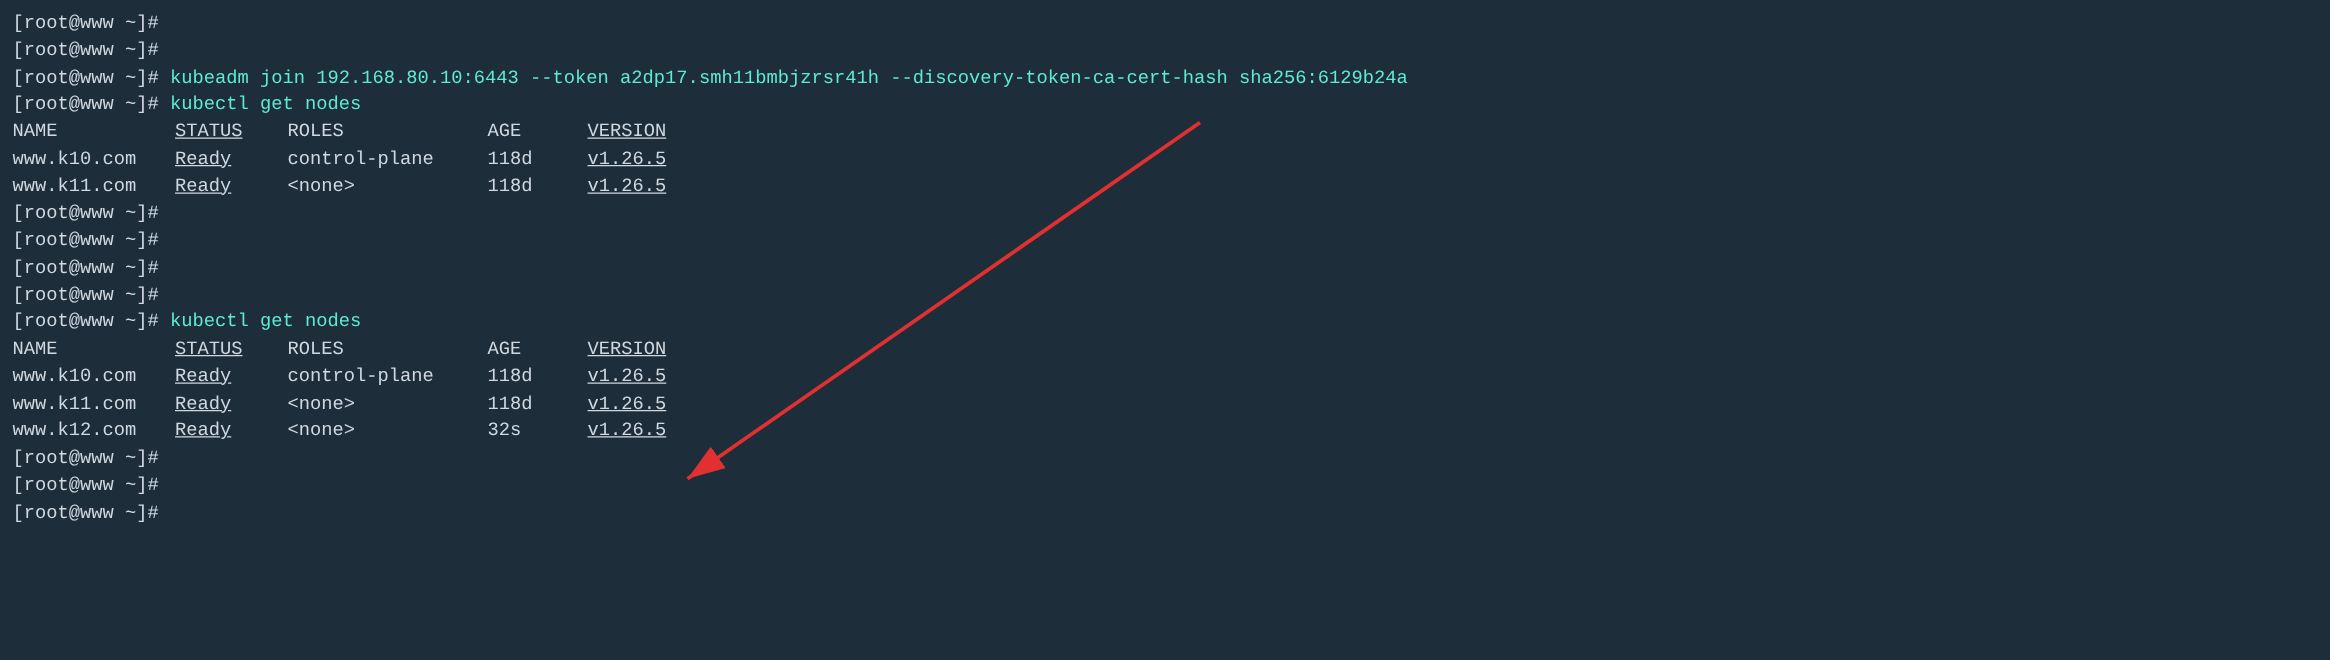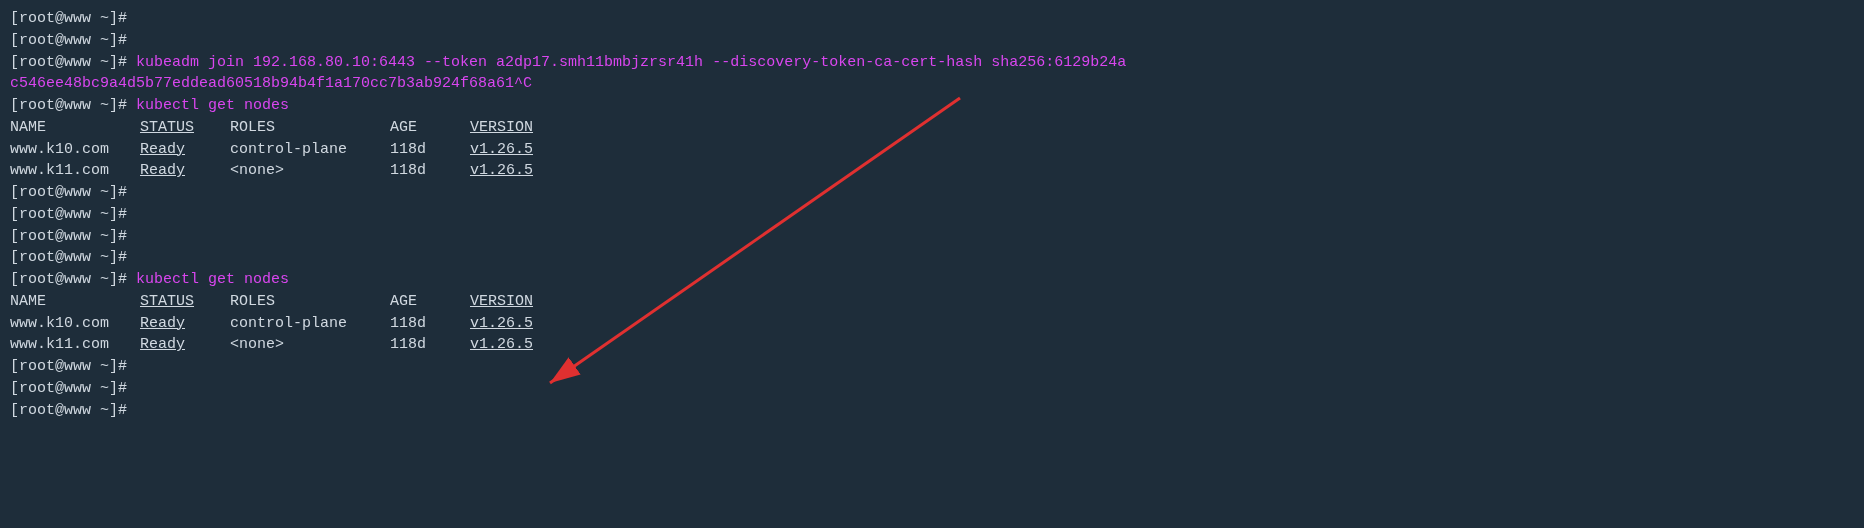--- a/index.html
+++ b/index.html
@@ -37,7 +37,7 @@
     }
 
     .cmd {
-      color: #d946ef;
+      color: #5eead4;
     }
 
     .col-name   { display: inline-block; min-width: 130px; }

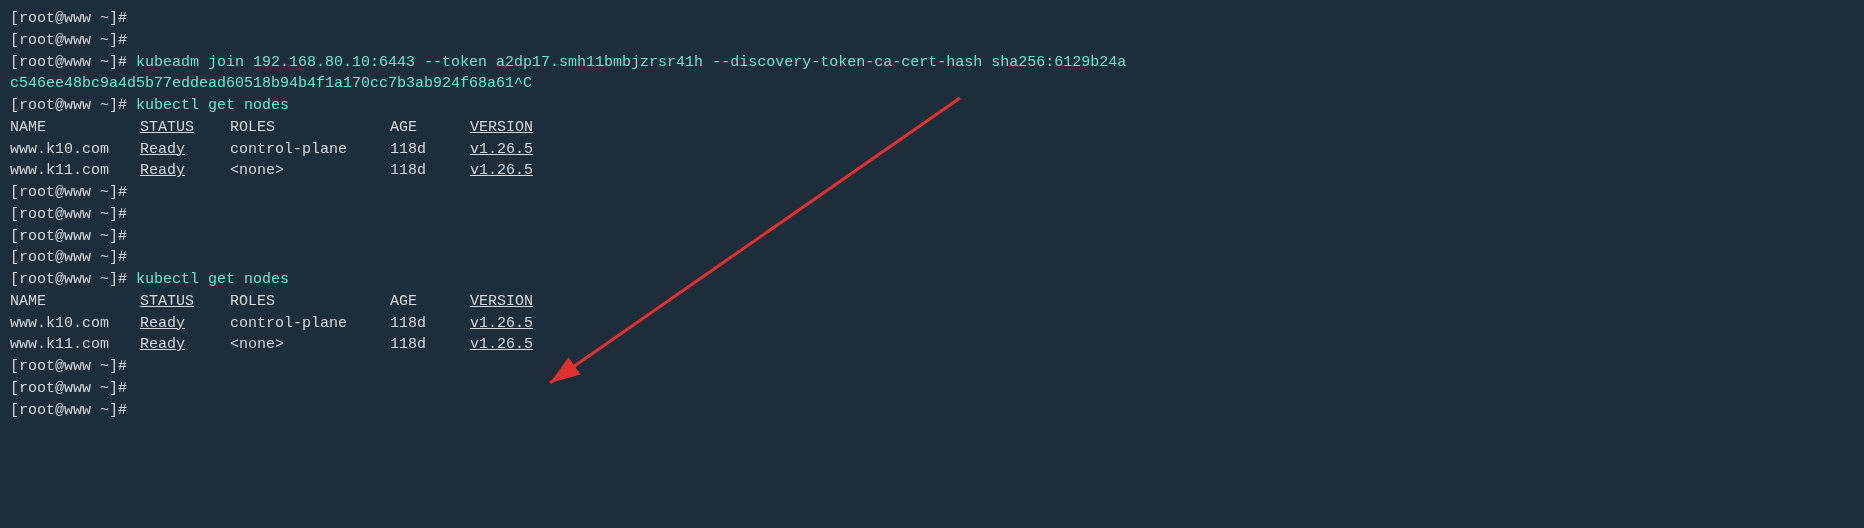--- a/index.html
+++ b/index.html
@@ -76,7 +76,6 @@
 
   <span class="line"><span class="prompt">[root@www ~]# </span><span class="cmd">kubeadm join 192.168.80.10:6443 --token a2dp17.smh11bmbjzrsr41h --discovery-token-ca-cert-hash sha256:6129b24a</span></span>
 
-  <span class="line"><span class="cmd">c546ee48bc9a4d5b77eddead60518b94b4f1a170cc7b3ab924f68a61^C</span></span>
 
   <span class="line"><span class="prompt">[root@www ~]# </span><span class="cmd">kubectl get nodes</span></span>
 

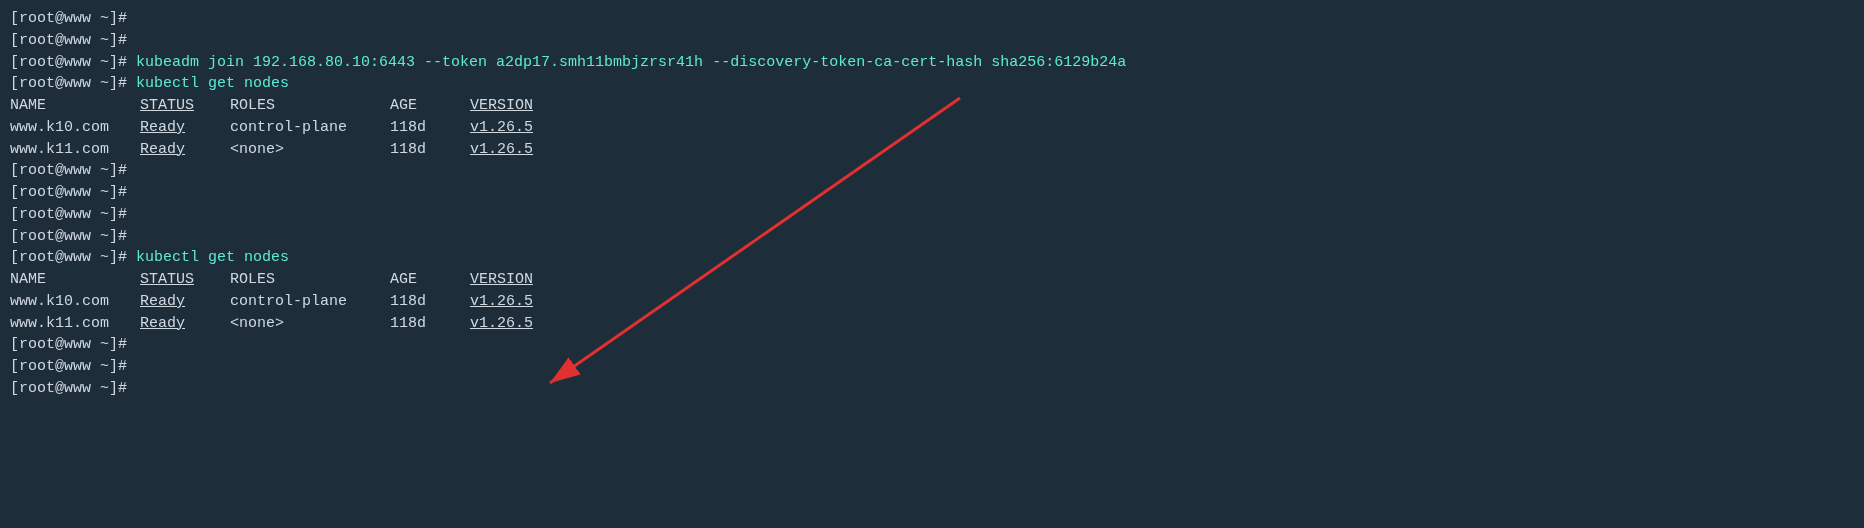--- a/index.html
+++ b/index.html
@@ -95,6 +95,7 @@
 
   <span class="line"><span class="col-name">www.k10.com</span><span class="col-status">Ready</span><span class="col-roles">control-plane</span><span class="col-age">118d</span><span class="col-ver">v1.26.5</span></span>
   <span class="line"><span class="col-name">www.k11.com</span><span class="col-status">Ready</span><span class="col-roles">&lt;none&gt;</span><span class="col-age">118d</span><span class="col-ver">v1.26.5</span></span>
+  <span class="line"><span class="col-name">www.k12.com</span><span class="col-status">Ready</span><span class="col-roles">&lt;none&gt;</span><span class="col-age">32s</span><span class="col-ver">v1.26.5</span></span>
 
   <span class="line"><span class="prompt">[root@www ~]#</span></span>
   <span class="line"><span class="prompt">[root@www ~]#</span></span>

